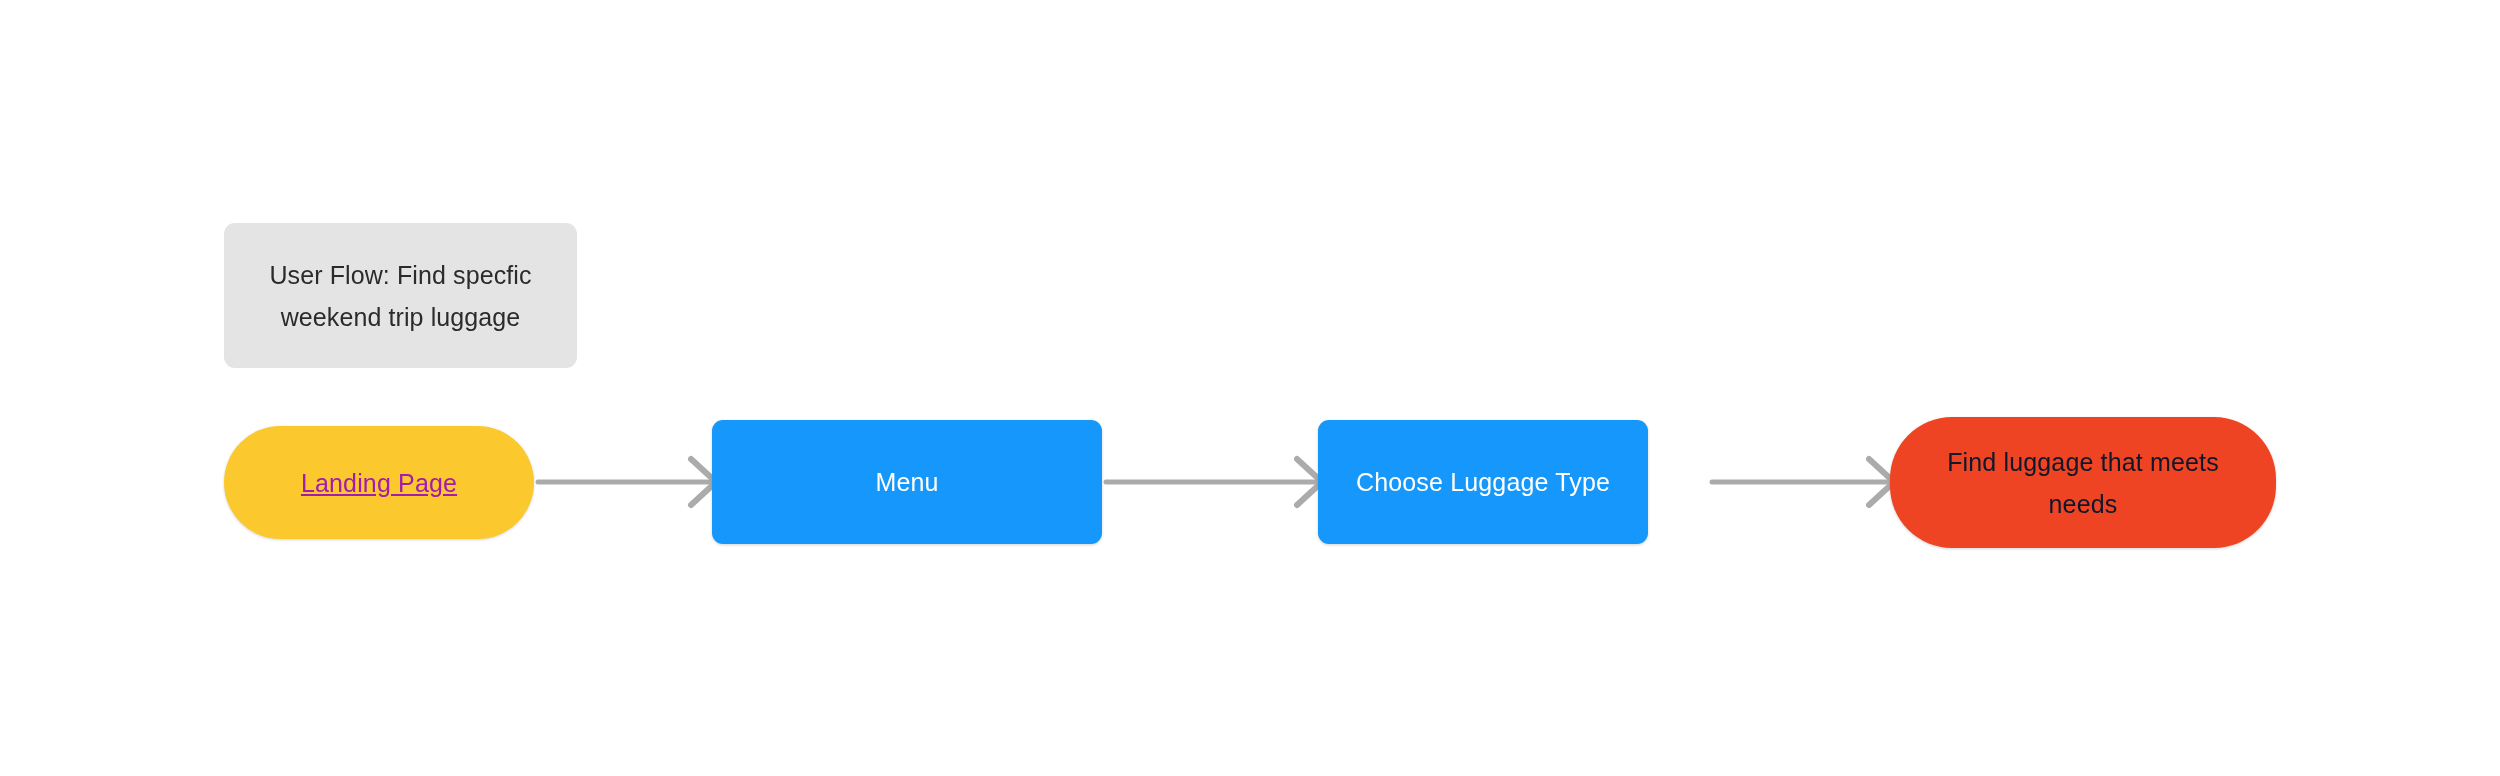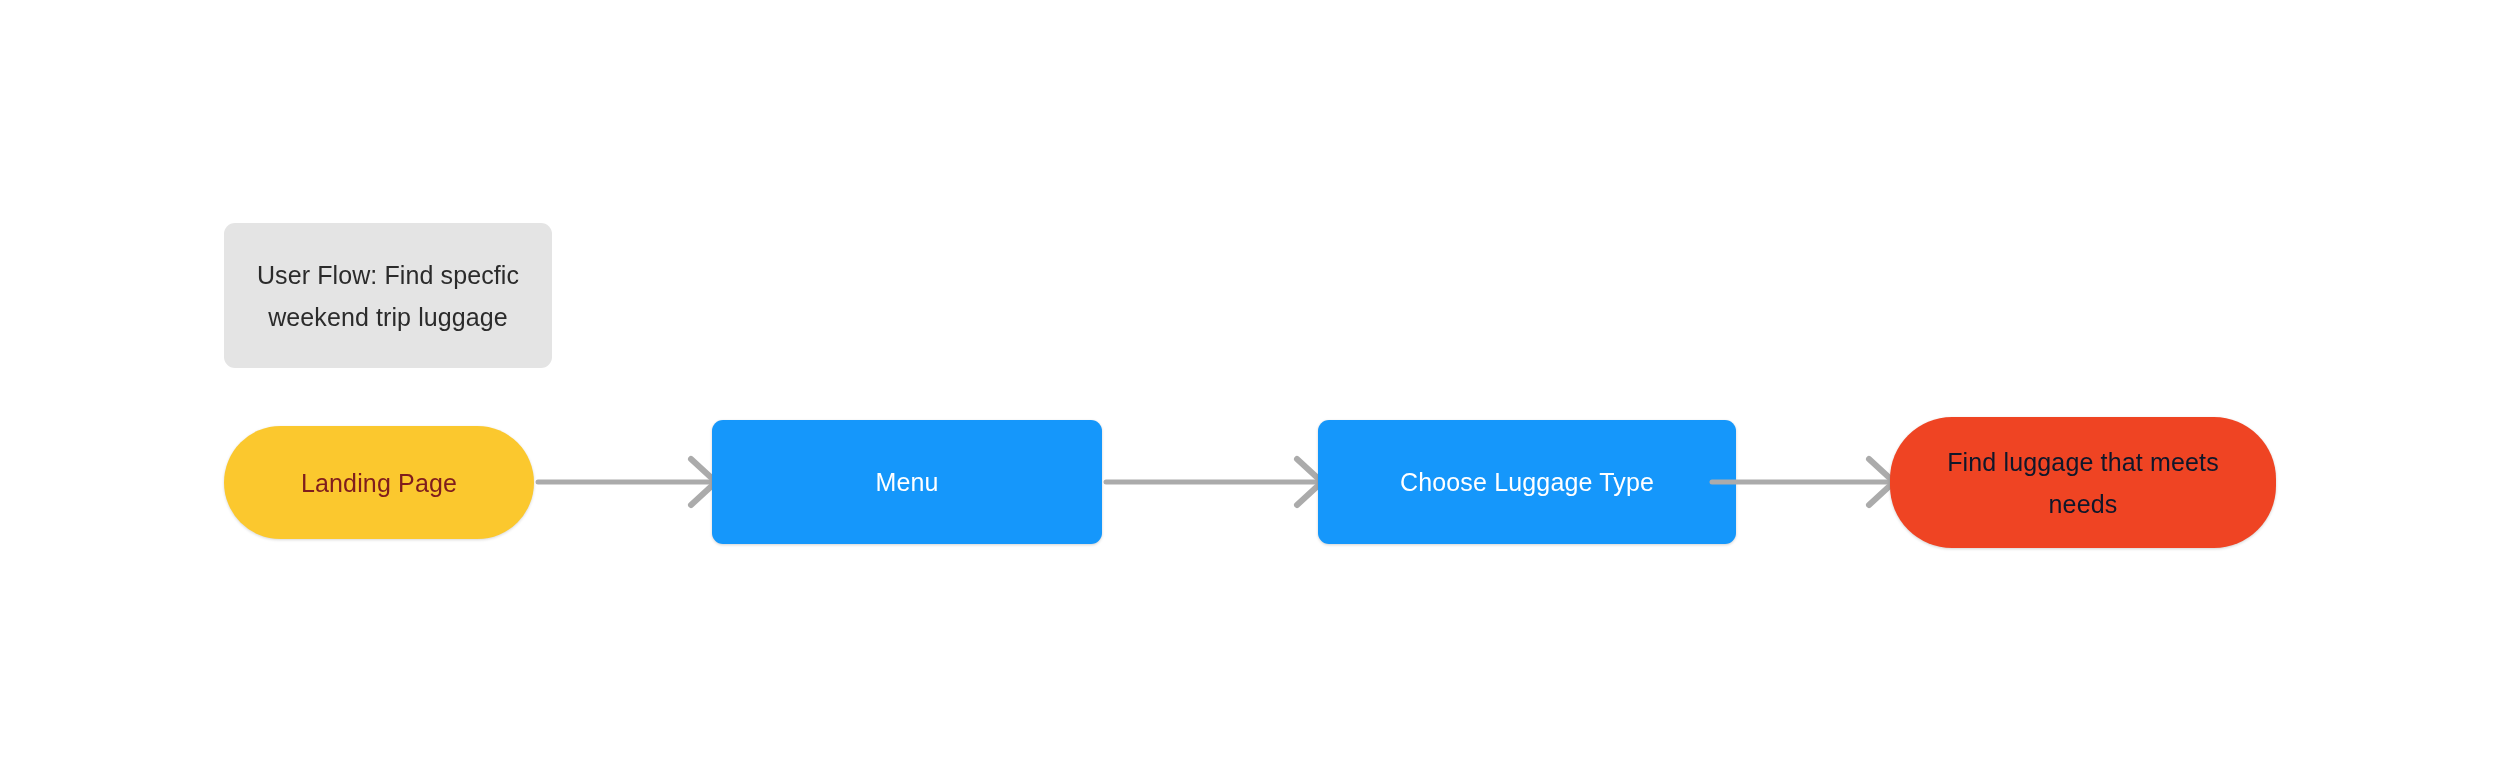--- a/index.html
+++ b/index.html
@@ -27,7 +27,7 @@
     position: absolute;
     left: 224px;
     top: 223px;
-    width: 328px;
+    width: 353px;
     height: 145px;
     background: #e4e4e4;
     border-radius: 11px;

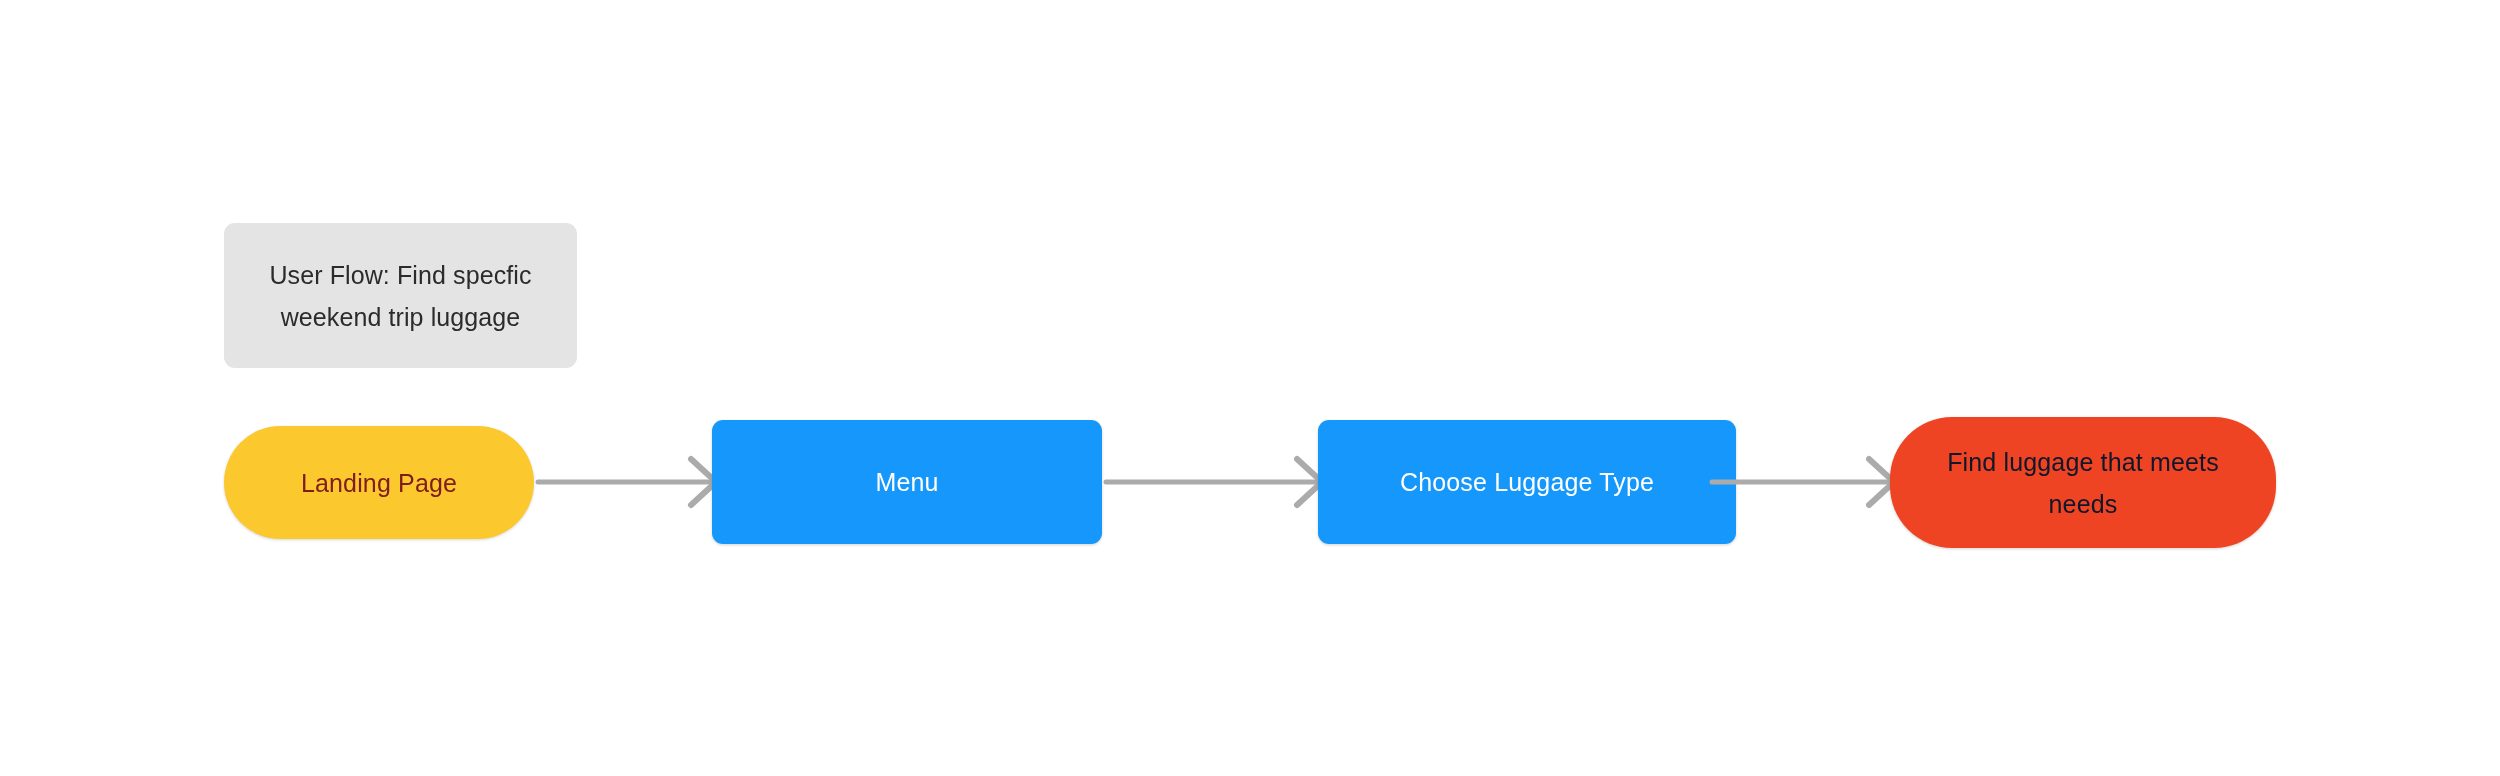--- a/index.html
+++ b/index.html
@@ -70,7 +70,7 @@
     border-radius: 57px;
     box-shadow: 0 1px 3px rgba(0,0,0,0.16);
   }
-  .node-landing .node-label { color: #7f1d1d; }
+  .node-landing .node-label { color: #a21caf; text-decoration: underline; }
 
   .node-menu {
     left: 712px;

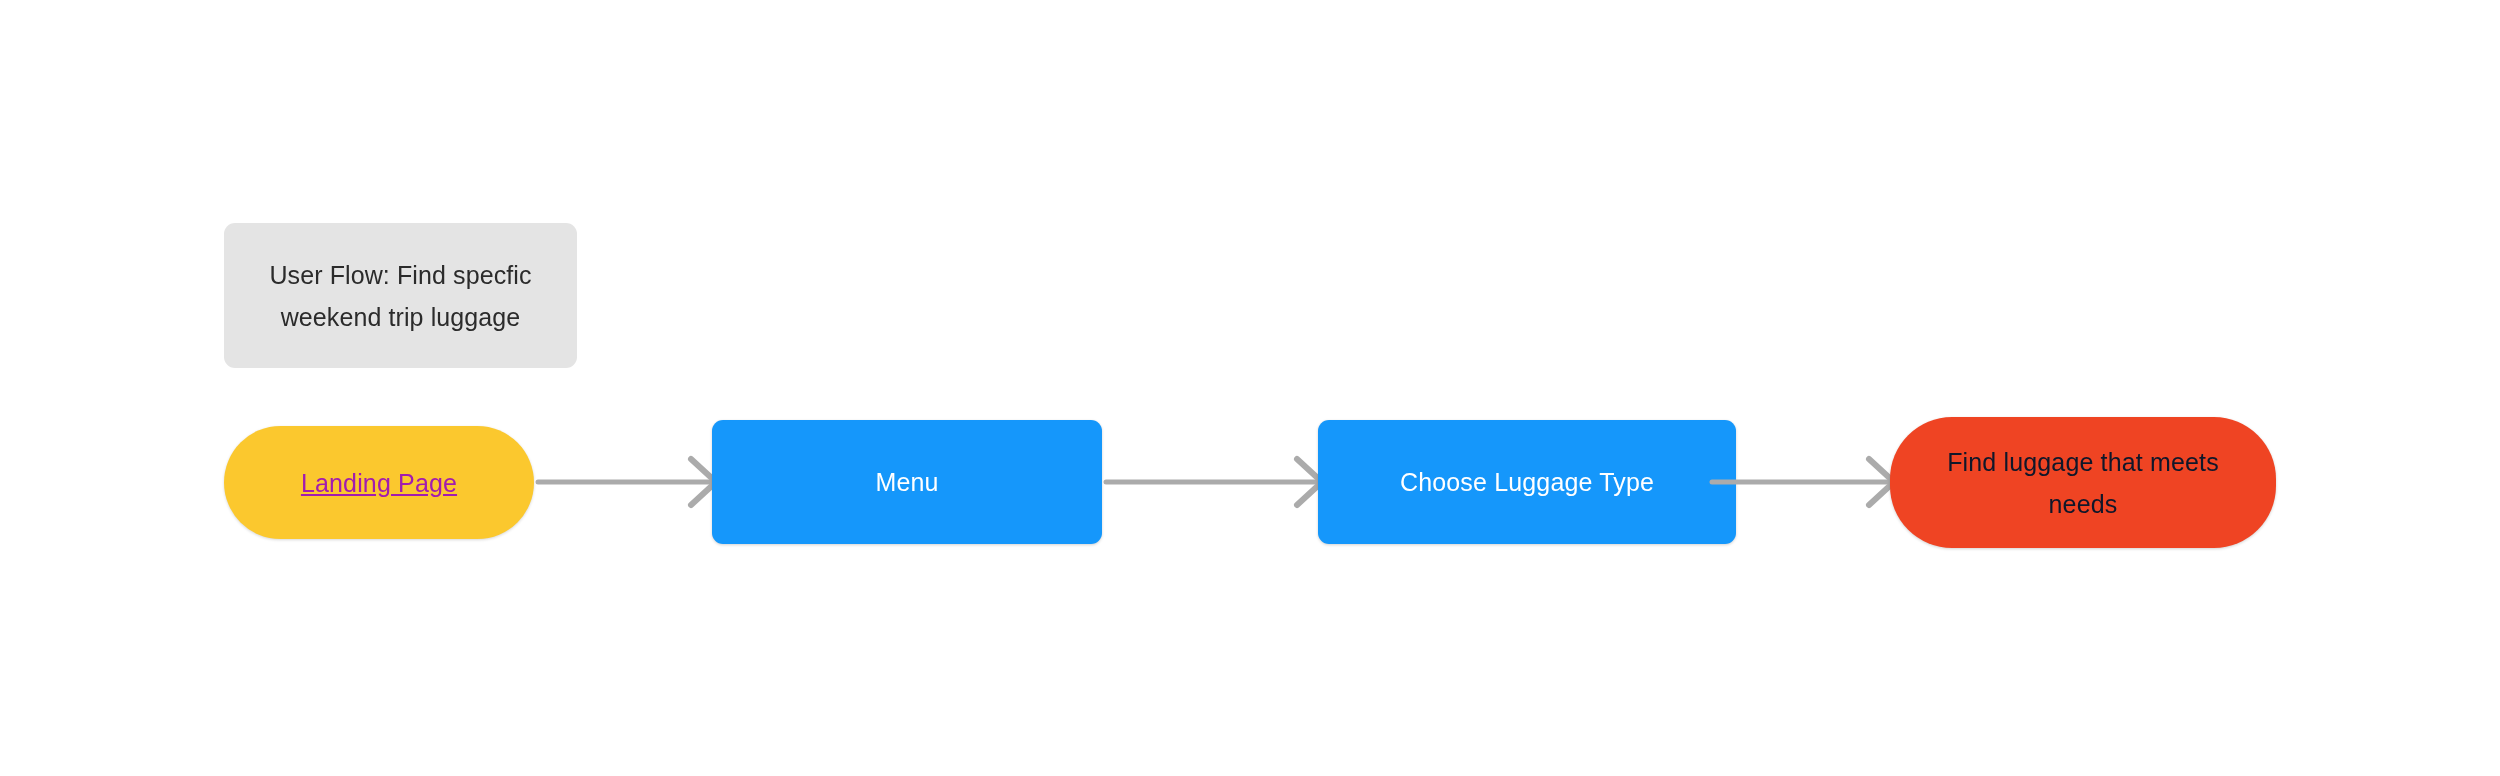--- a/index.html
+++ b/index.html
@@ -86,7 +86,7 @@
   .node-luggage-type {
     left: 1318px;
     top: 420px;
-    width: 418px;
+    width: 330px;
     height: 124px;
     background: #1597fb;
     border-radius: 11px;

